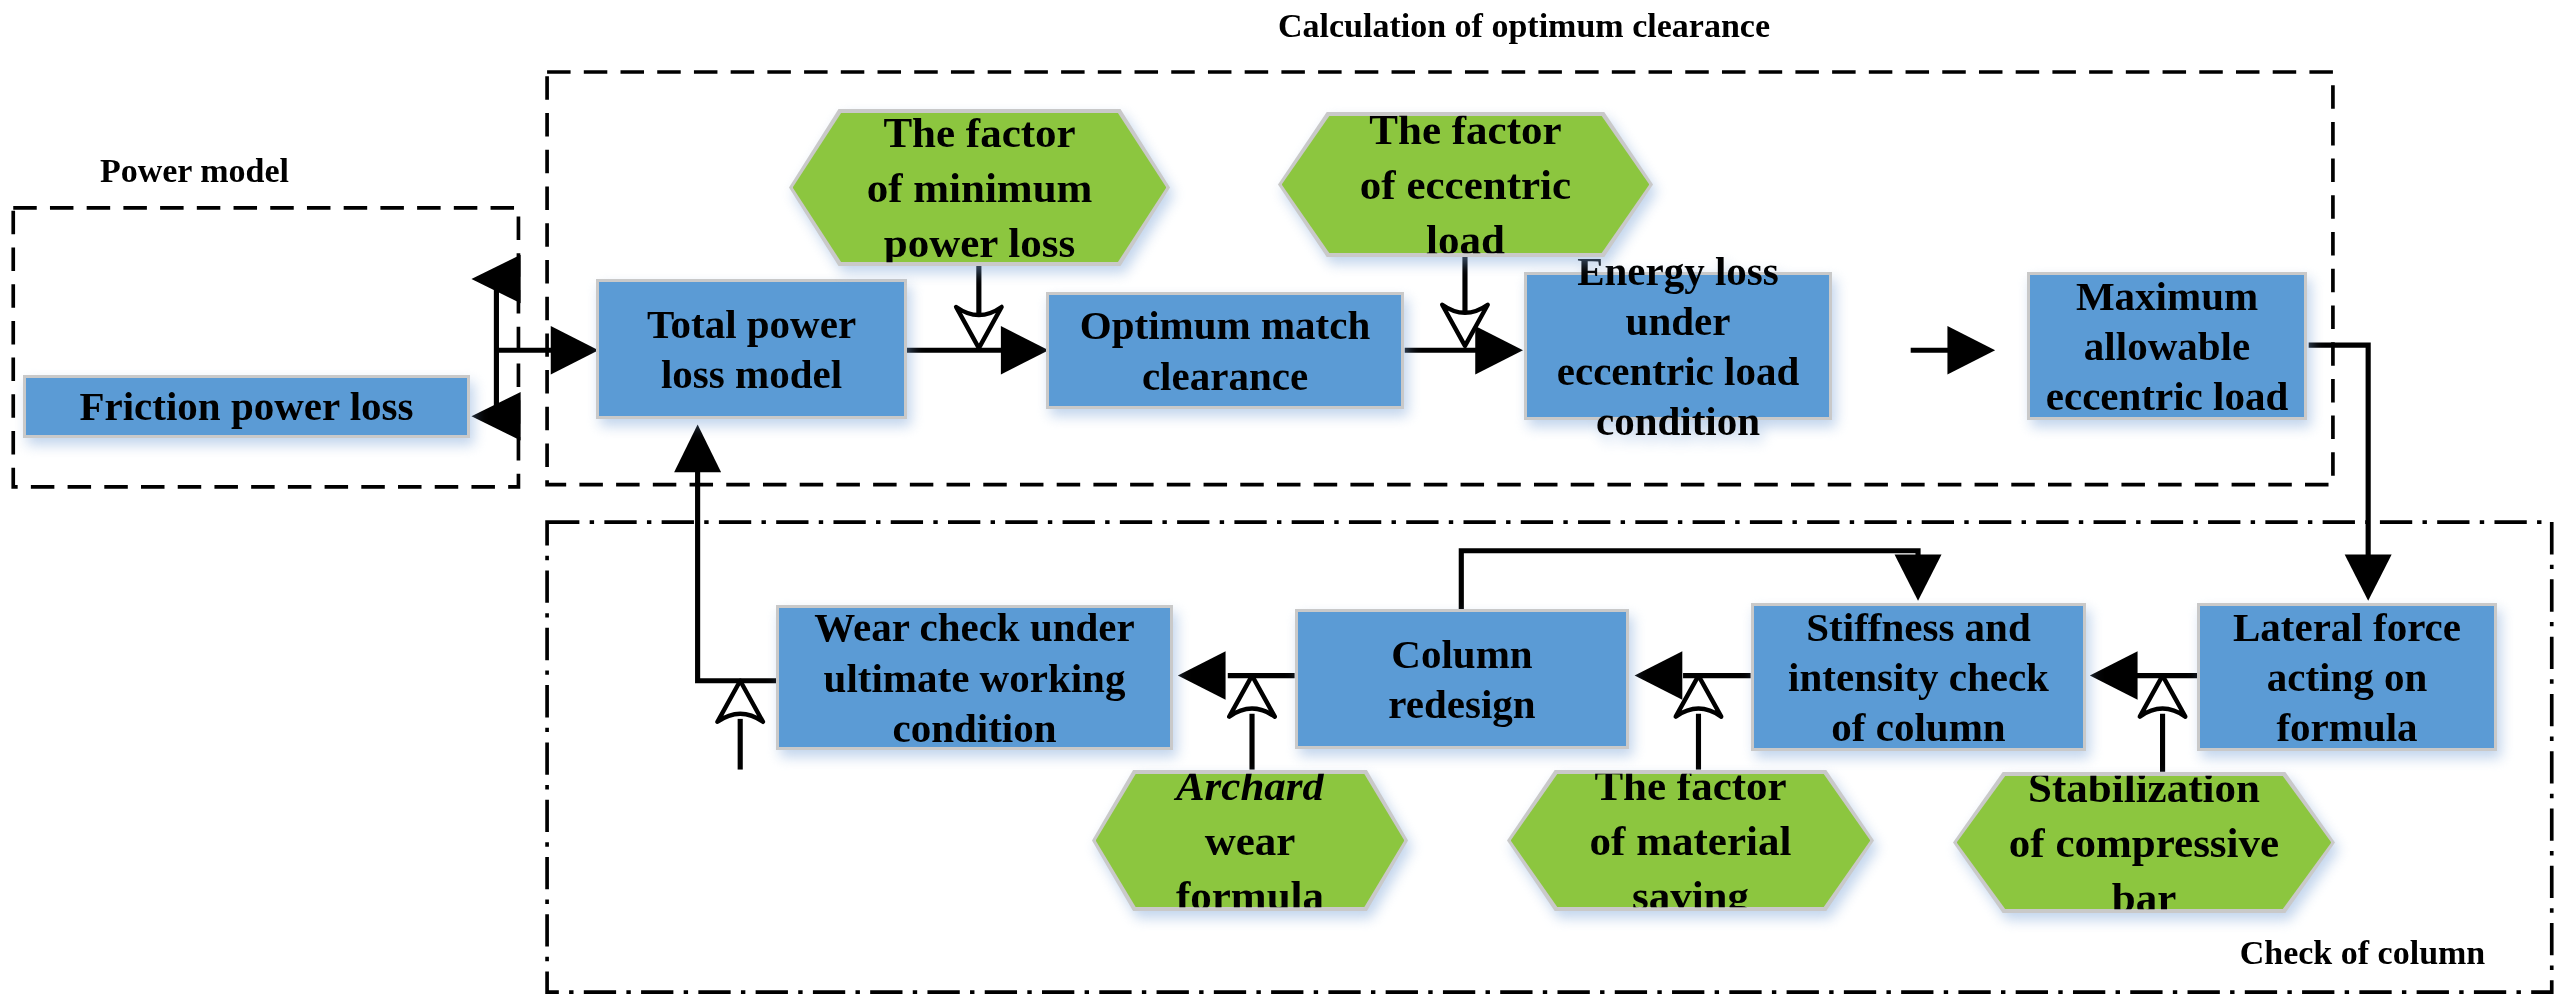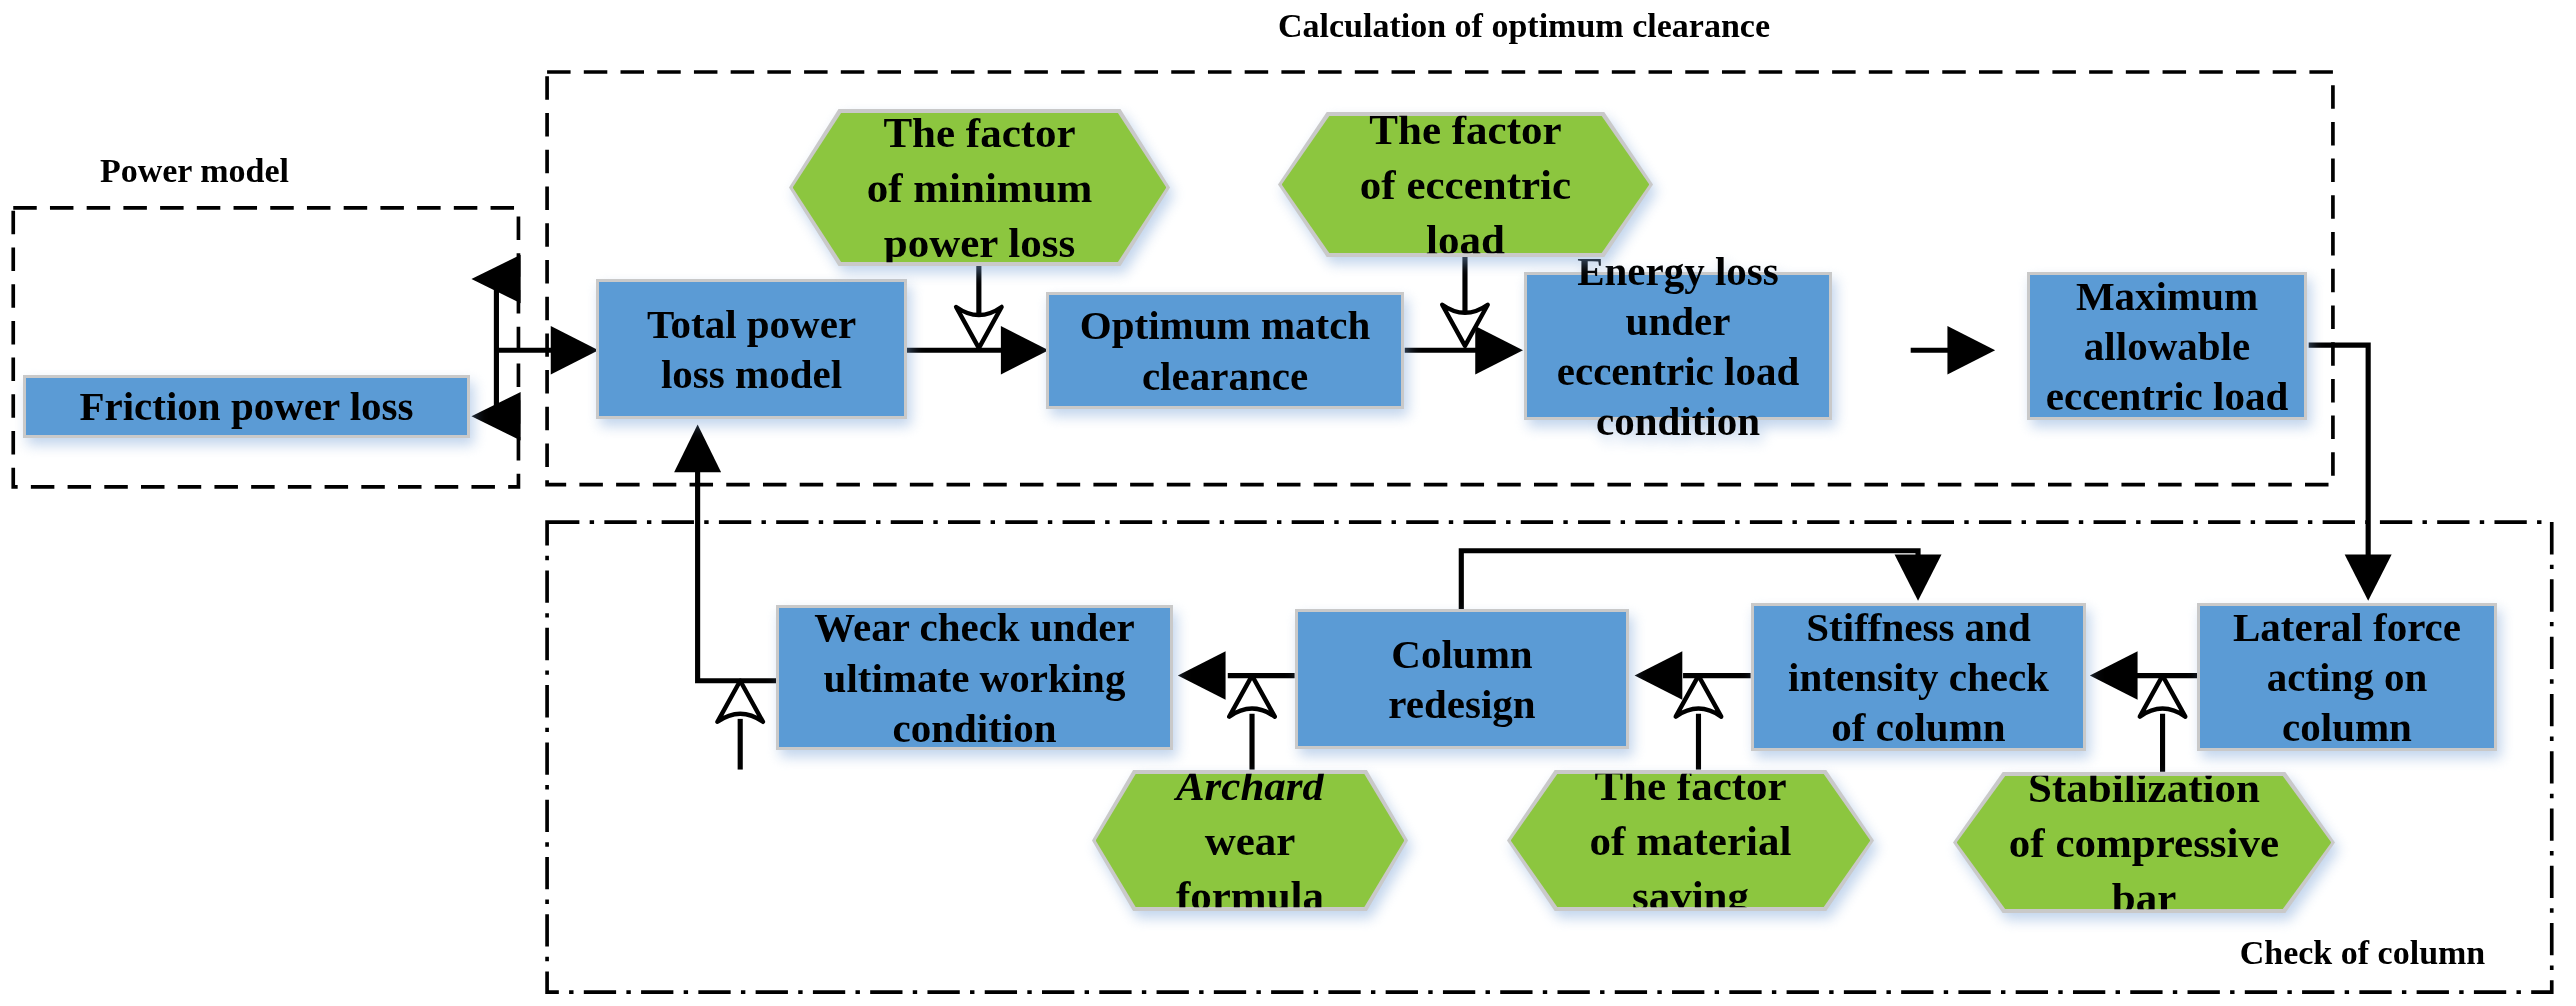--- a/index.html
+++ b/index.html
@@ -148,7 +148,7 @@
 eccentric load</div>
   <div class="box" style="left:2197px;top:603px;width:300px;height:148px;">Lateral force
 acting on
-column</div>
+formula</div>
   <div class="box" style="left:1751px;top:603px;width:335px;height:148px;">Stiffness and
 intensity check
 of column</div>

